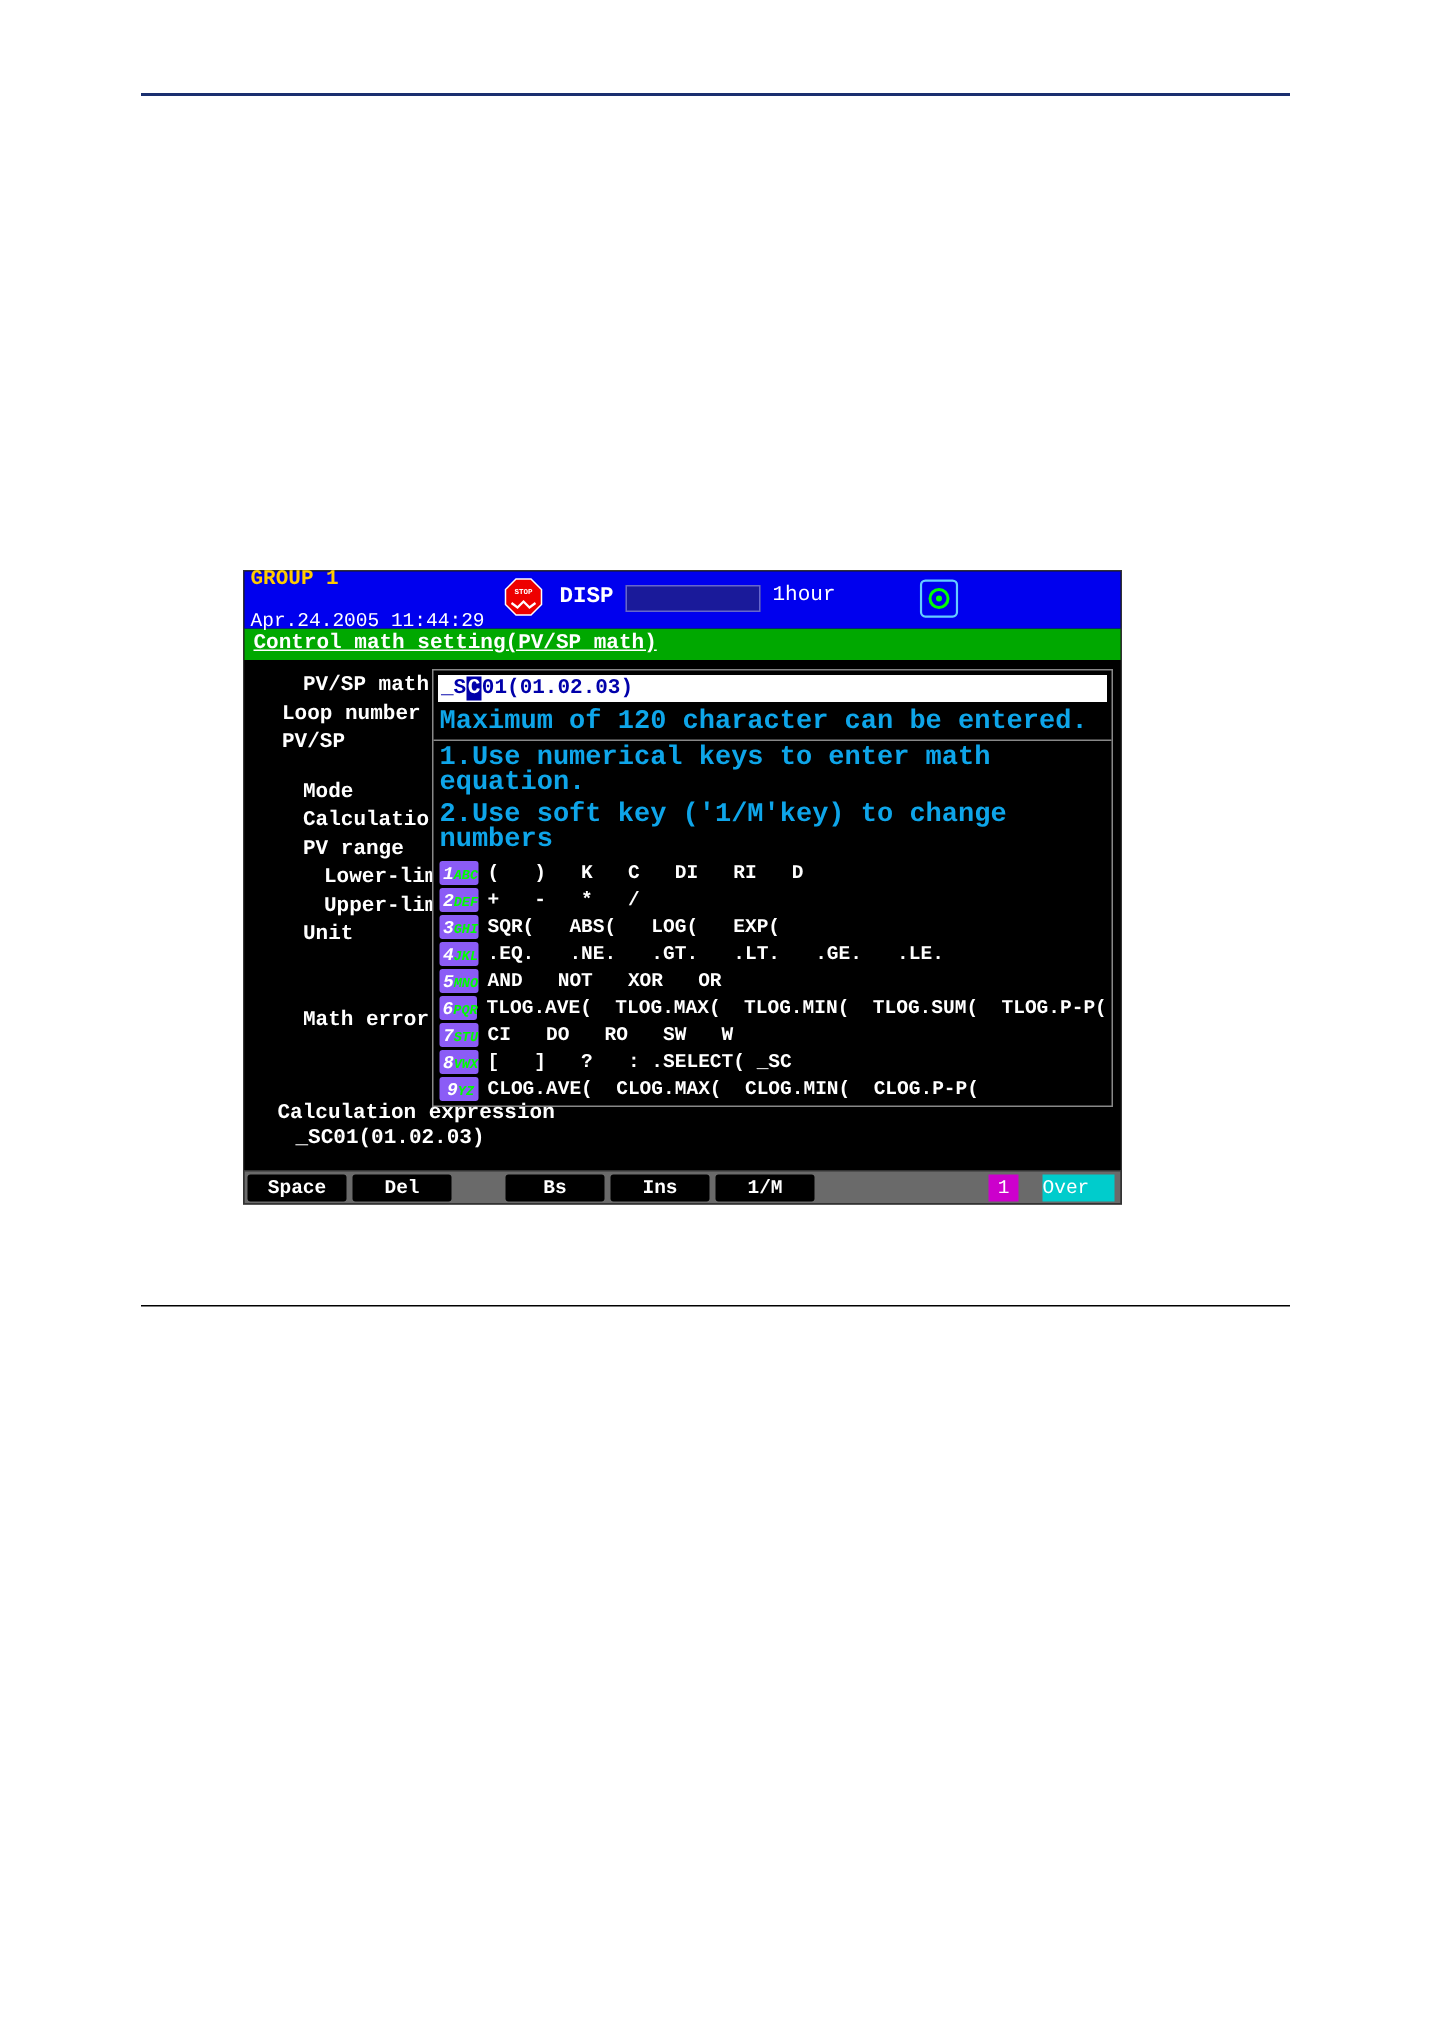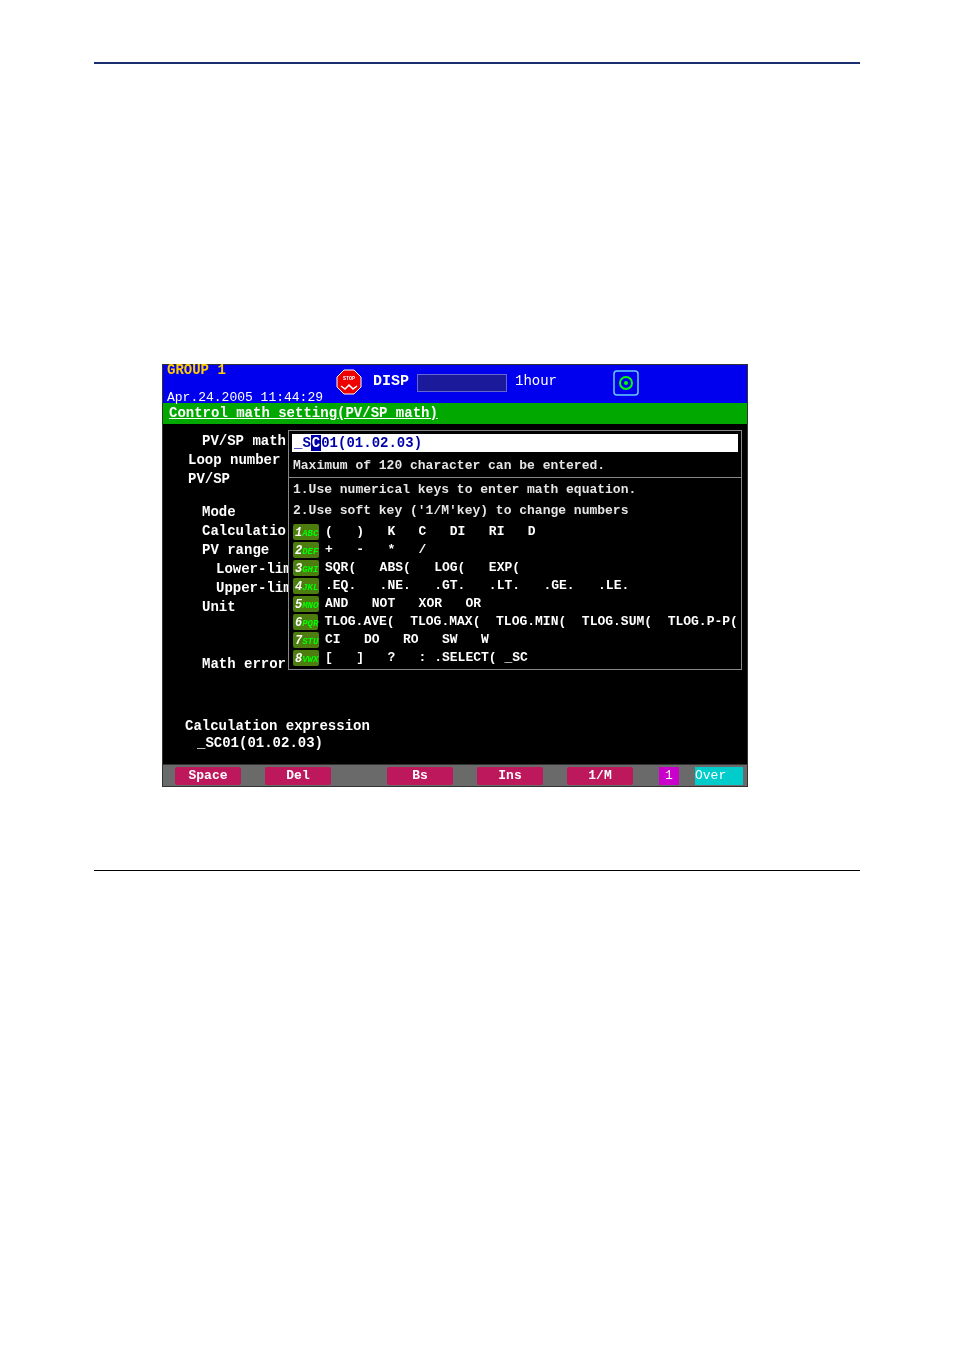--- a/index.html
+++ b/index.html
@@ -7,7 +7,7 @@
     
     .top-line { position: absolute; top: 62px; left: 94px; right: 94px; height: 2px; background: #1a2f6f; }
     
-    .screen-container { position: absolute; left: 162px; top: 364px; width: 586px; }
+    .screen-container { position: absolute; left: 162px; top: 380px; width: 586px; }
     
     .screen { width: 586px; border: 1px solid #333; background: black; font-family: 'Courier New', monospace; position: relative; }
     

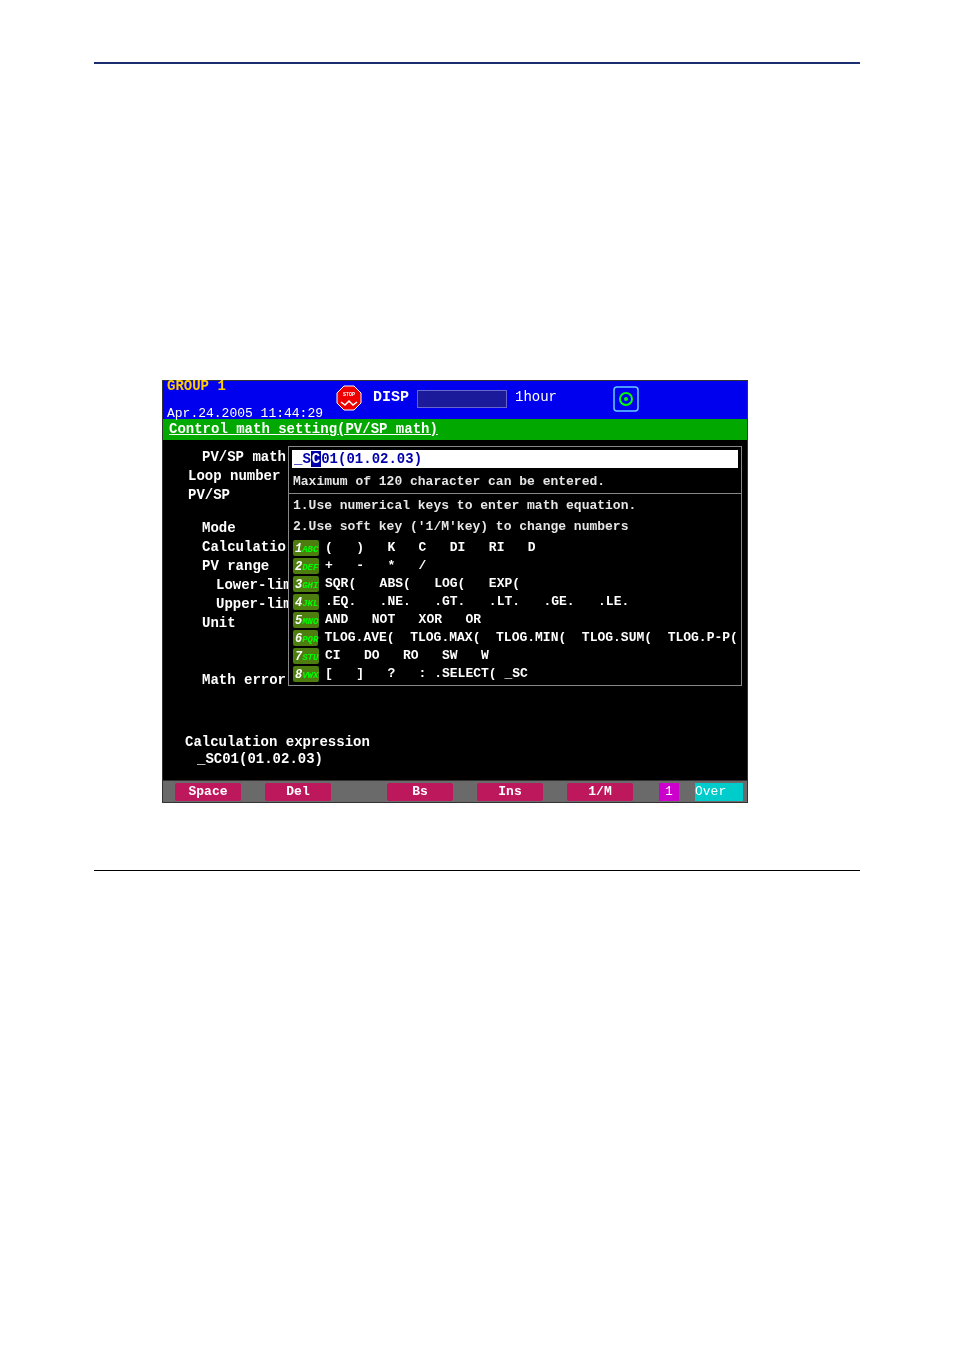--- a/index.html
+++ b/index.html
@@ -32,7 +32,7 @@
     .popup { position: absolute; left: 125px; top: 6px; width: 454px; border: 1px solid #888; background: black; }
     .input-field { margin: 3px; height: 18px; background: white; color: #0000aa; font-size: 14px; padding-left: 2px; line-height: 18px; font-weight: bold; }
     .input-field .cursor { background: #0000aa; color: white; padding: 0 1px; }
-    .popup-text { color: #e5e5e5; font-size: 13px; padding: 2px 4px; font-weight: bold; line-height: 17px; }
+    .popup-text { color: #0ea5e9; font-size: 18px; padding: 2px 4px; font-weight: bold; line-height: 17px; }
     
     .key-grid { padding: 2px 4px; }
     .key-row { display: flex; align-items: center; line-height: 18px; white-space: pre; }

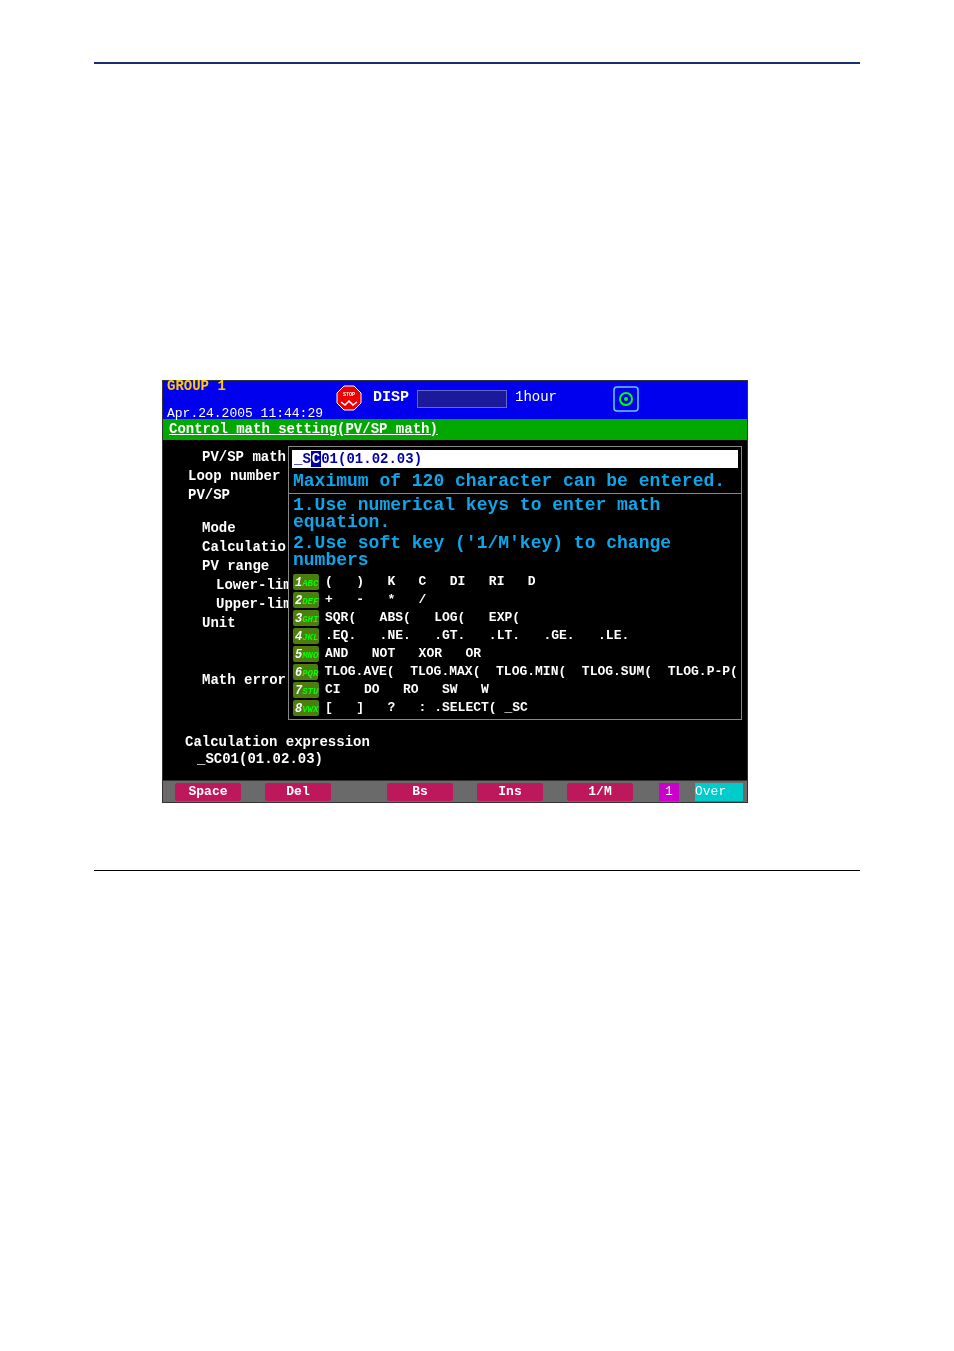--- a/index.html
+++ b/index.html
@@ -36,7 +36,7 @@
     
     .key-grid { padding: 2px 4px; }
     .key-row { display: flex; align-items: center; line-height: 18px; white-space: pre; }
-    .key-num { display: inline-block; width: 26px; height: 16px; background: #4d7c0f; border-radius: 2px; color: white; font-size: 12px; text-align: left; padding-left: 2px; margin-right: 6px; font-style: italic; }
+    .key-num { display: inline-block; width: 26px; height: 16px; background: #8b5cf6; border-radius: 2px; color: white; font-size: 12px; text-align: center; padding-left: 2px; margin-right: 6px; font-style: italic; }
     .key-num .sub { color: #00ff00; font-size: 9px; }
     .key-items { color: white; font-size: 13px; font-weight: bold; }
     

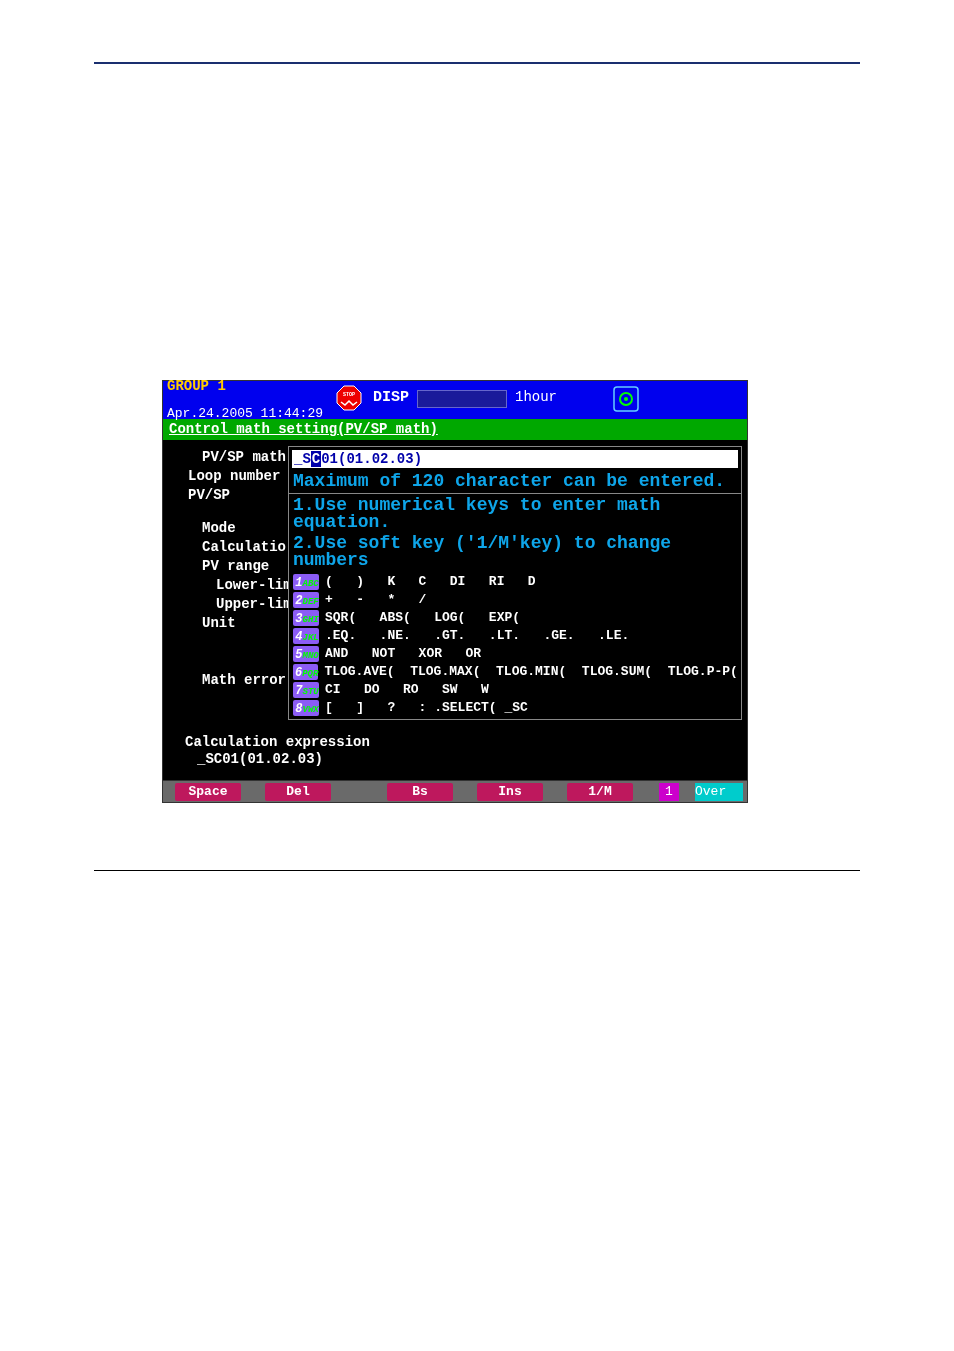--- a/index.html
+++ b/index.html
@@ -115,6 +115,7 @@
           <div class="key-row"><span class="key-num"><span>6</span><span class="sub">PQR</span></span><span class="key-items">TLOG.AVE(  TLOG.MAX(  TLOG.MIN(  TLOG.SUM(  TLOG.P-P(</span></div>
           <div class="key-row"><span class="key-num"><span>7</span><span class="sub">STU</span></span><span class="key-items">CI   DO   RO   SW   W</span></div>
           <div class="key-row"><span class="key-num"><span>8</span><span class="sub">VWX</span></span><span class="key-items">[   ]   ?   : .SELECT( _SC</span></div>
+          <div class="key-row"><span class="key-num"><span>9</span><span class="sub">YZ</span></span><span class="key-items">CLOG.AVE(  CLOG.MAX(  CLOG.MIN(  CLOG.P-P(</span></div>
         </div>
       </div>
 

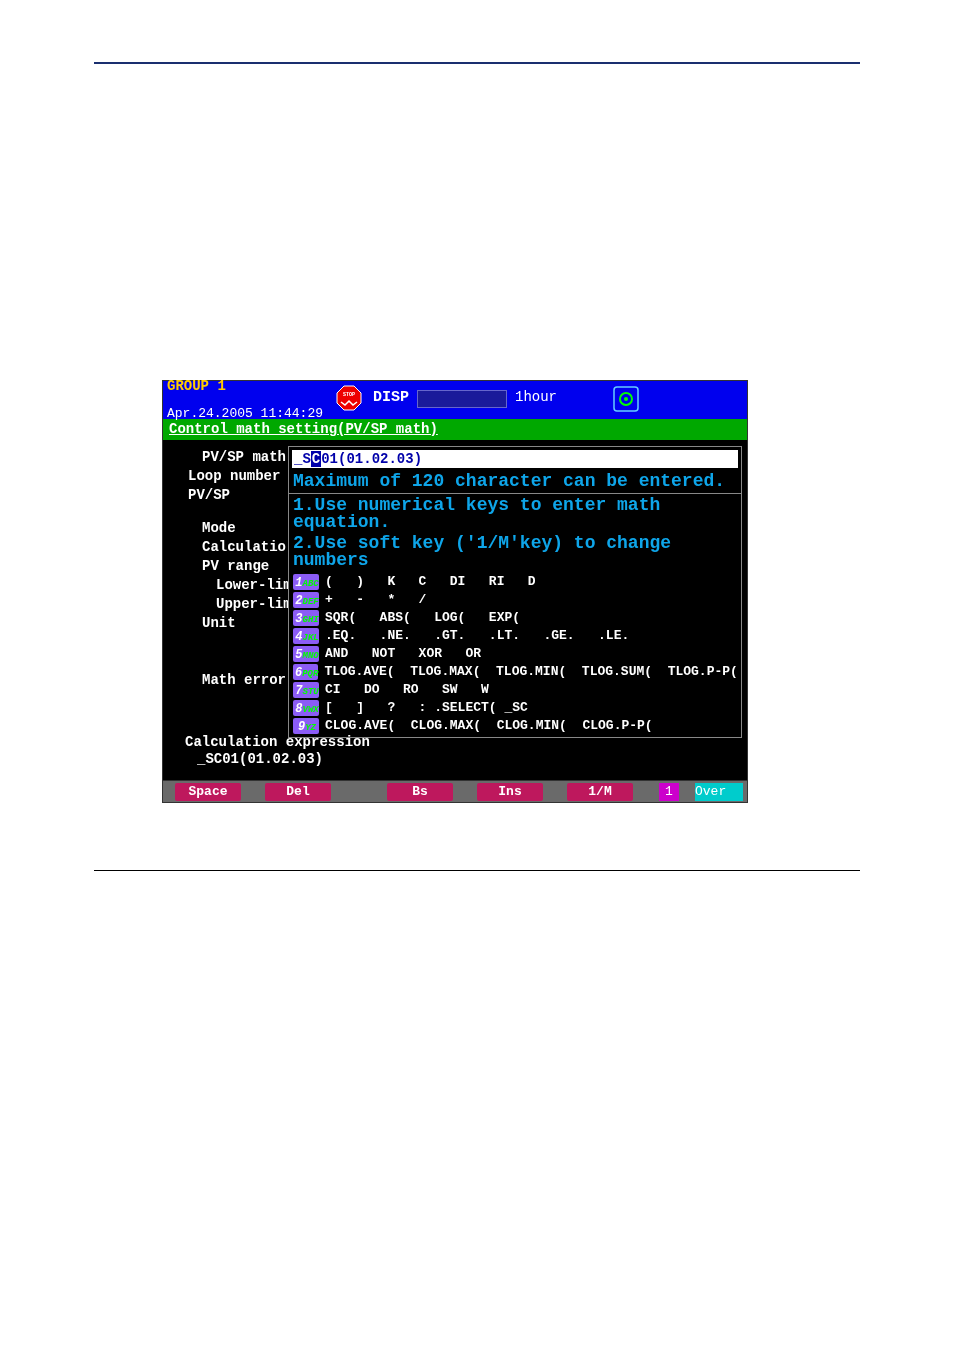--- a/index.html
+++ b/index.html
@@ -43,7 +43,7 @@
     .calc-expr { position: absolute; left: 22px; bottom: 12px; color: white; font-size: 14px; font-weight: bold; line-height: 17px; }
     
     .softkey-bar { height: 22px; background: #6a6a6a; display: flex; position: relative; border-top: 1px solid #333; }
-    .softkey { width: 66px; height: 18px; margin: 2px 12px; background: #be185d; color: white; font-size: 13px; text-align: center; line-height: 18px; border-radius: 2px; font-weight: bold; }
+    .softkey { width: 66px; height: 18px; margin: 2px 2px; background: #000000; color: white; font-size: 13px; text-align: center; line-height: 18px; border-radius: 2px; font-weight: bold; }
     .softkey-gap { width: 32px; }
     .softkey-slot { position: absolute; right: 68px; width: 20px; height: 18px; top: 2px; background: #cc00cc; color: white; font-size: 13px; text-align: center; line-height: 18px; }
     .softkey-over { position: absolute; right: 4px; width: 48px; height: 18px; top: 2px; background: #00cccc; color: white; font-size: 13px; text-align: left; line-height: 18px; }

